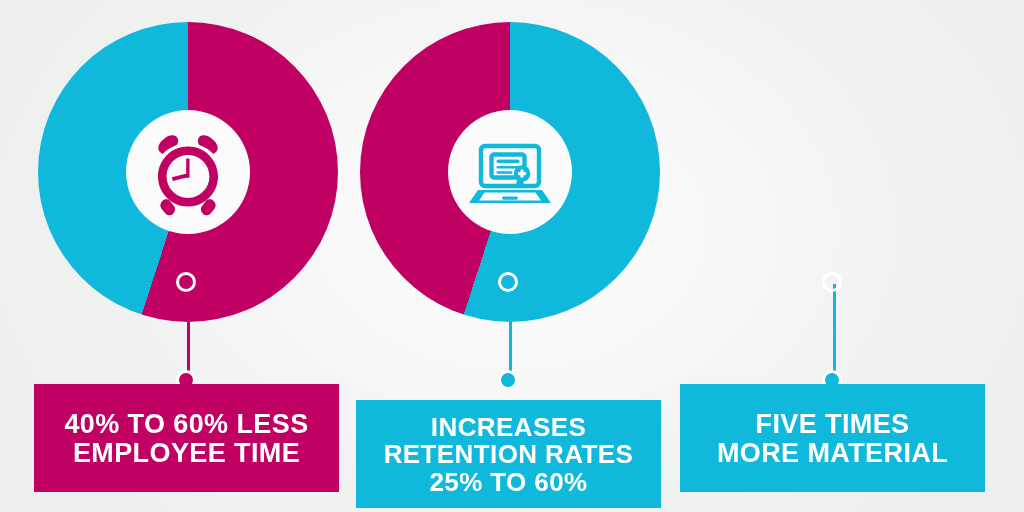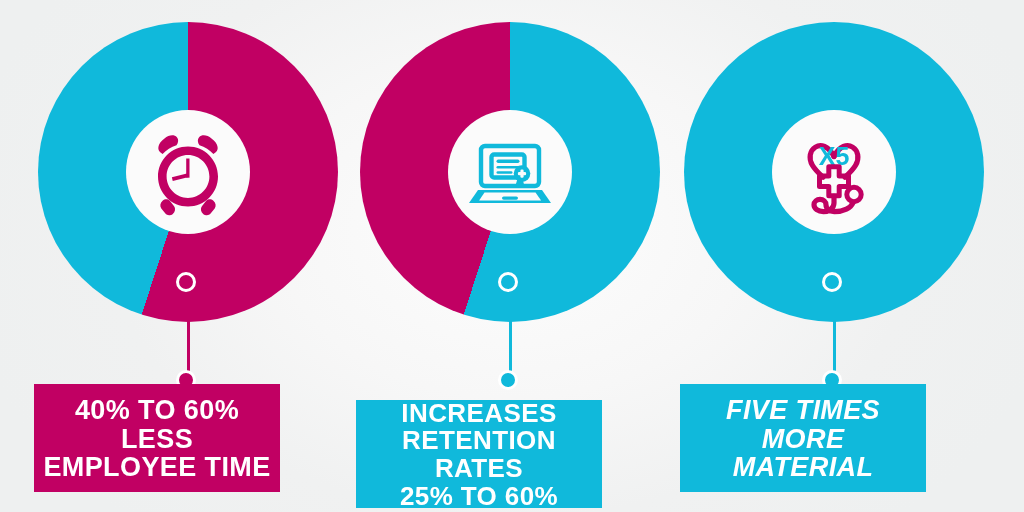--- a/index.html
+++ b/index.html
@@ -207,19 +207,6 @@
 
   <div class="col" id="col-3">
 
-    <div class="pie-wrap">
-      <div class="pie" id="pie-3" style="background: rgb(16, 185, 219);"></div>
-      <div class="pie-hub">
-        <svg width="100" height="100" viewBox="0 0 100 100">
-          <path d="M50 34.5c-5.5-11-13.5-12.5-18.6-9.4-5.4 3.3-7.2 11-3 18.2 2.6 4.4 6.7 8.4 10.6 11.9" fill="none" stroke="#c10063" stroke-width="5.2" stroke-linecap="round"></path>
-          <path d="M50 34.5c5.5-11 13.5-12.5 18.6-9.4 5.4 3.3 7.2 11 3 18.2-2.6 4.4-6.7 8.4-10.6 11.9" fill="none" stroke="#c10063" stroke-width="5.2" stroke-linecap="round"></path>
-          <text x="50" y="42.5" font-family="Liberation Sans, sans-serif" font-size="25" font-weight="bold" fill="#10b9db" text-anchor="middle">X5</text>
-          <path d="M44.8 44.8h10.4v9.3h9.3v10.4h-9.3v9.3H44.8v-9.3h-9.3V54.1h9.3z" fill="none" stroke="#c10063" stroke-width="5" stroke-linejoin="round"></path>
-          <path d="M50 74.4v6.6c0 5.4-5.2 8.6-10.6 8.6-5.3 0-9.4-3-9.4-6.8 0-3.2 2.8-5.4 6-5.4 3.4 0 6 2.2 6 5.4 0 3.8 3.4 6.8 8.3 6.8 9.5 0 16.5-3.8 18.6-8.6" fill="none" stroke="#c10063" stroke-width="5.2" stroke-linecap="round"></path>
-          <circle cx="70" cy="72.5" r="7.2" fill="none" stroke="#c10063" stroke-width="5"></circle>
-        </svg>
-      </div>
-    </div>
 
     <div class="connector">
       <div class="conn-line" id="line-3" style="background: rgb(16, 185, 219);"></div>

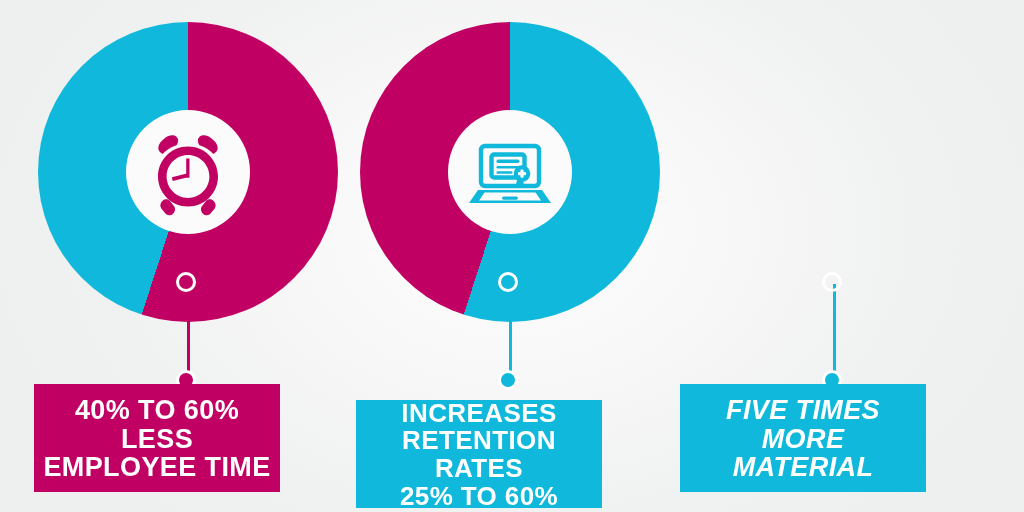--- a/index.html
+++ b/index.html
@@ -107,7 +107,7 @@
     position: absolute;
     left: 13px;
     top: 384px;
-    width: 246px;
+    width: 305px;
     height: 108px;
     display: flex;
     align-items: center;

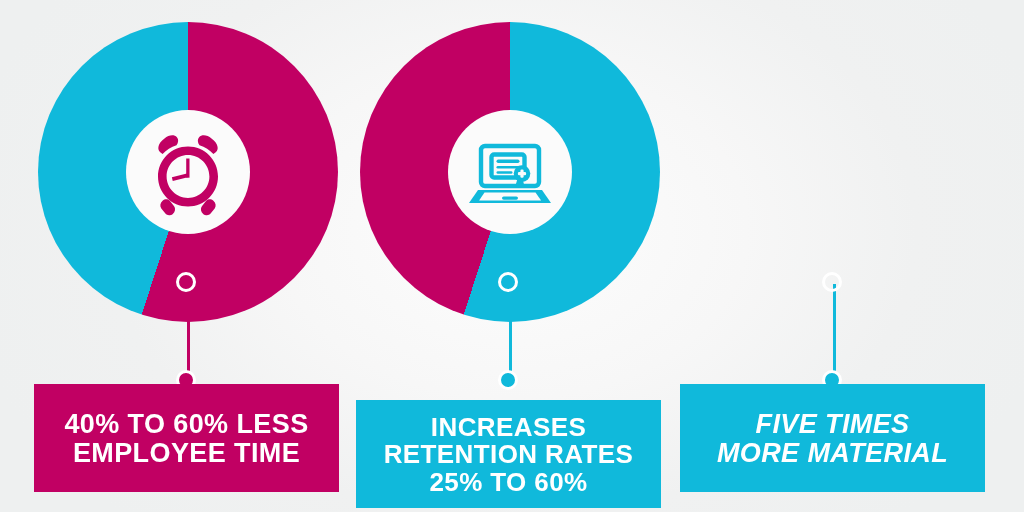--- a/index.html
+++ b/index.html
@@ -214,7 +214,7 @@
       <div class="conn-dot" id="dot-3" style="background: rgb(16, 185, 219);"></div>
     </div>
 
-    <div class="label-box" id="box-3" style="background: rgb(16, 185, 219); font-style: italic;">
+    <div class="label-box" id="box-3" style="background: rgb(16, 185, 219);">
       <div class="label-text size-2">FIVE TIMES
 MORE MATERIAL</div>
     </div>

